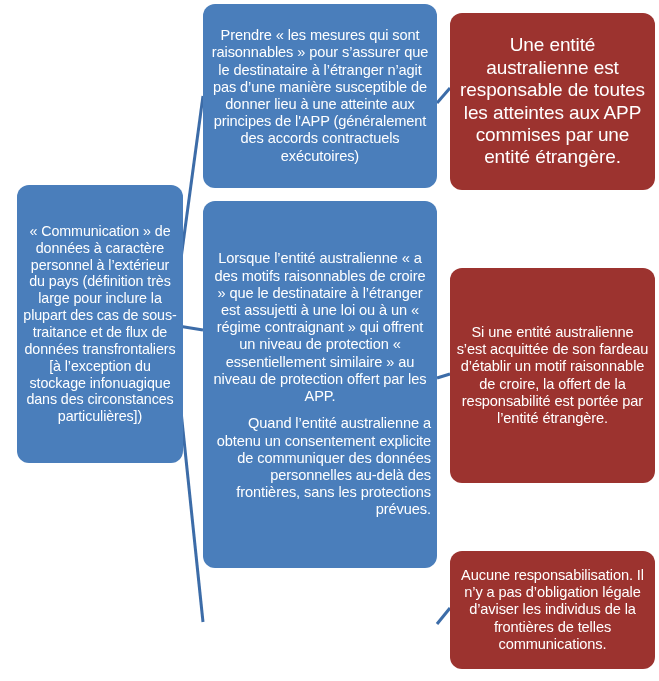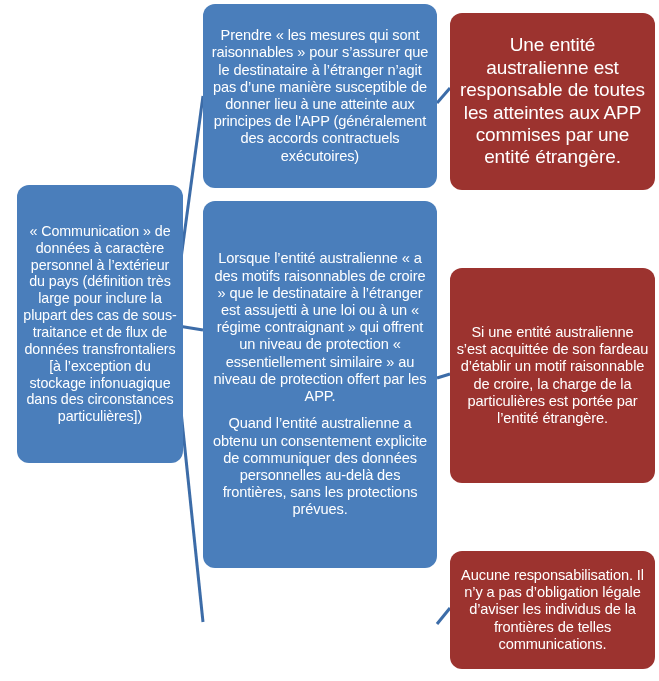--- a/index.html
+++ b/index.html
@@ -93,7 +93,7 @@
   </div>
 
   <div class="node red" id="node-red-center">
-    <p>Si une entité australienne s’est acquittée de son fardeau d’établir un motif raisonnable de croire, la charge de la particulières est portée par l’entité étrangère.</p>
+    <p>Si une entité australienne s’est acquittée de son fardeau d’établir un motif raisonnable de croire, la offert de la responsabilité est portée par l’entité étrangère.</p>
   </div>
 
   <div class="node red" id="node-red-bottom">

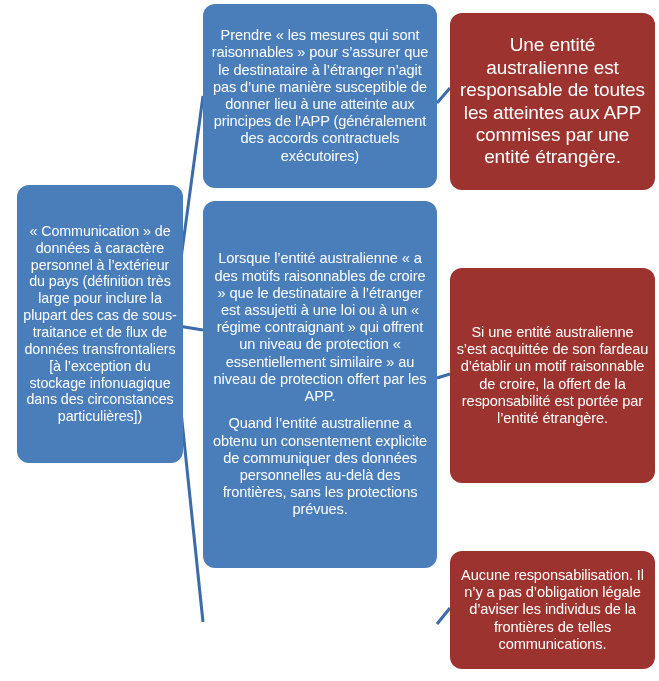--- a/index.html
+++ b/index.html
@@ -43,7 +43,7 @@
     margin: 0;
     padding: 0 6px;
   }
-  .node p + p { margin-top: 10px; }
+  .node p + p { margin-top: 10px; text-align: right; }
 
   
   #node-left        { left: 5px;   top: 185px; width: 166px; height: 278px; font-size: 14.3px; margin-left: 12px; }

